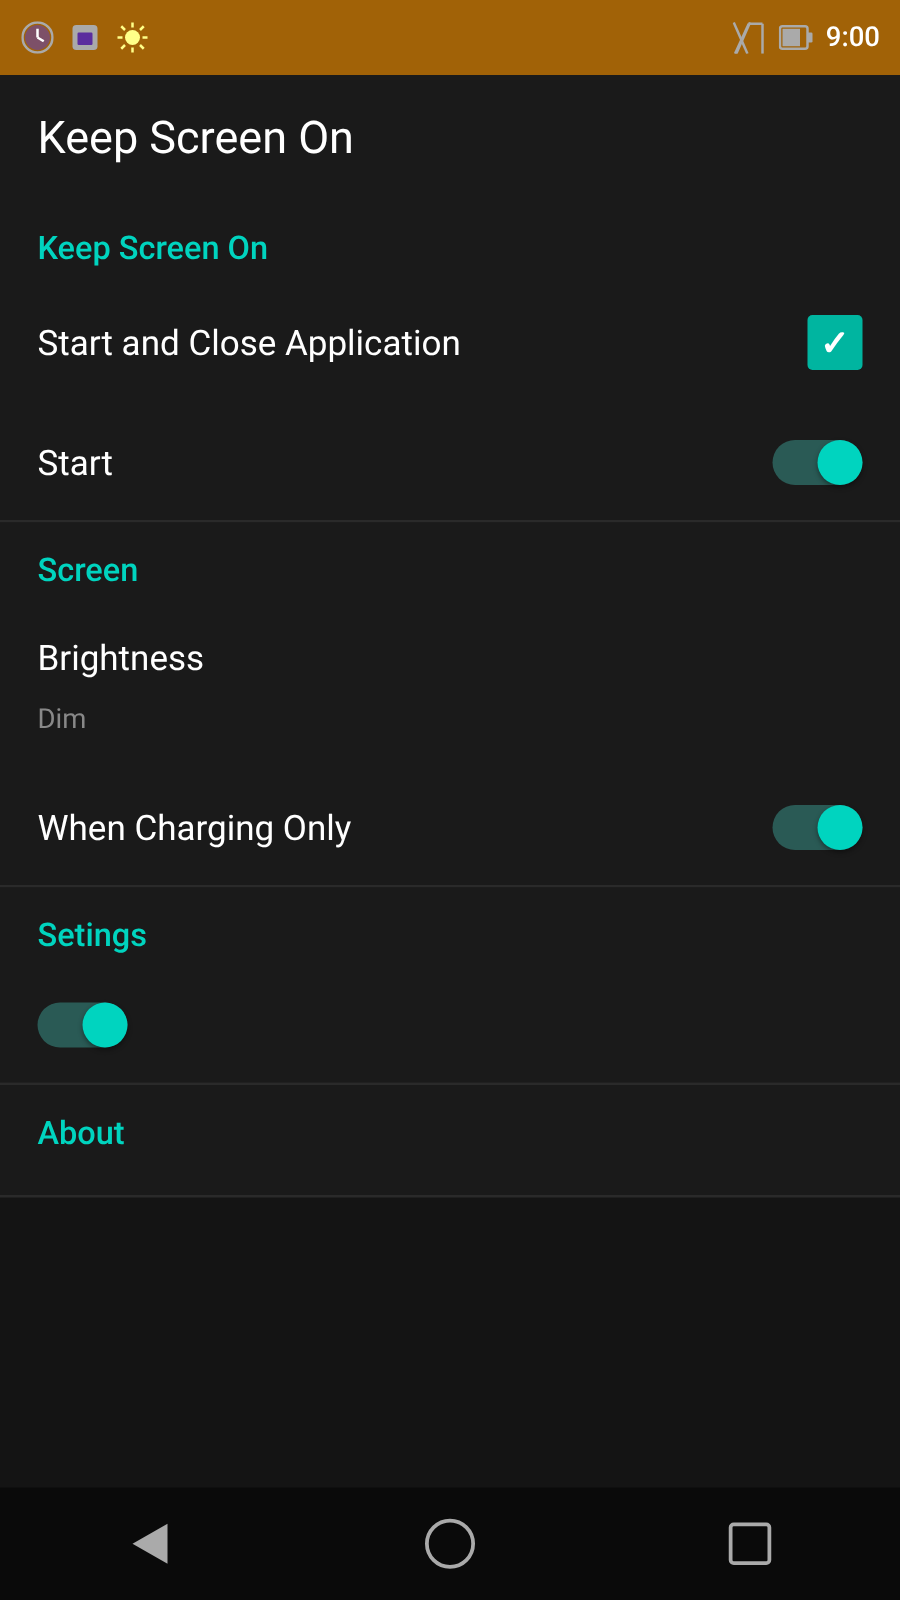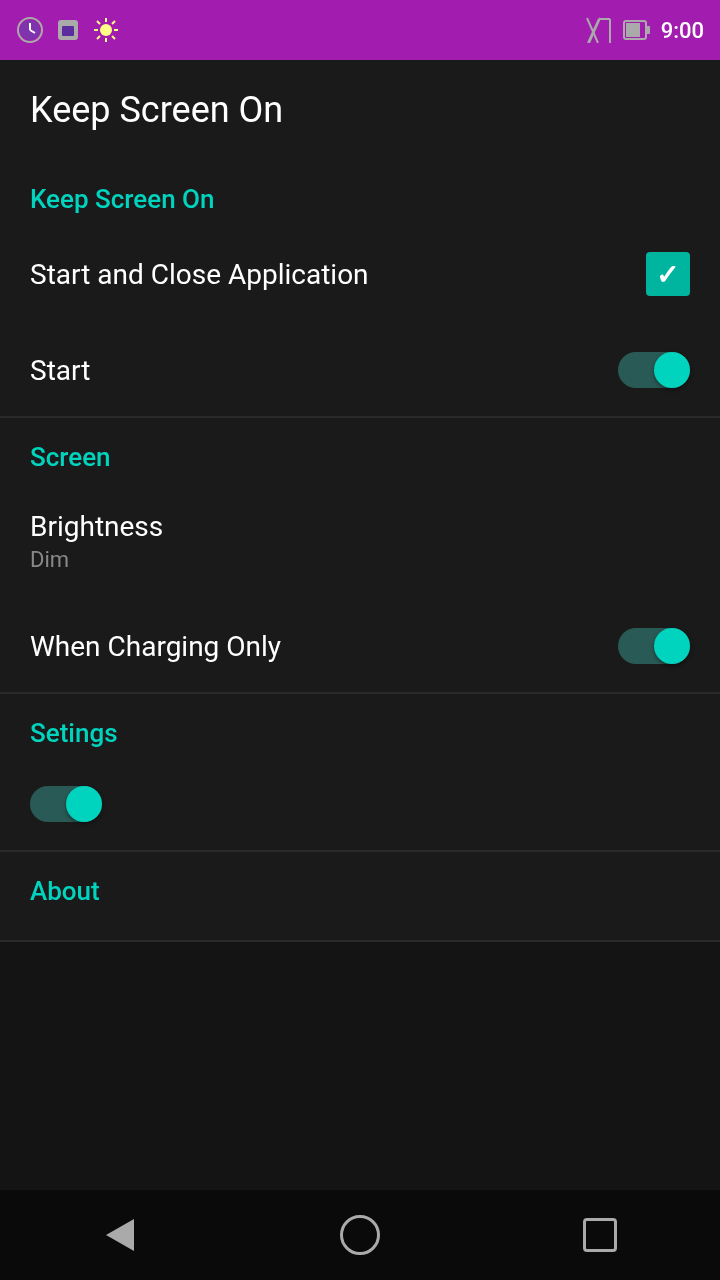--- a/index.html
+++ b/index.html
@@ -18,7 +18,7 @@
     .status-bar {
       width: 720px;
       height: 60px;
-      background: #a21caf;
+      background: #a16207;
       display: flex;
       align-items: center;
       justify-content: space-between;

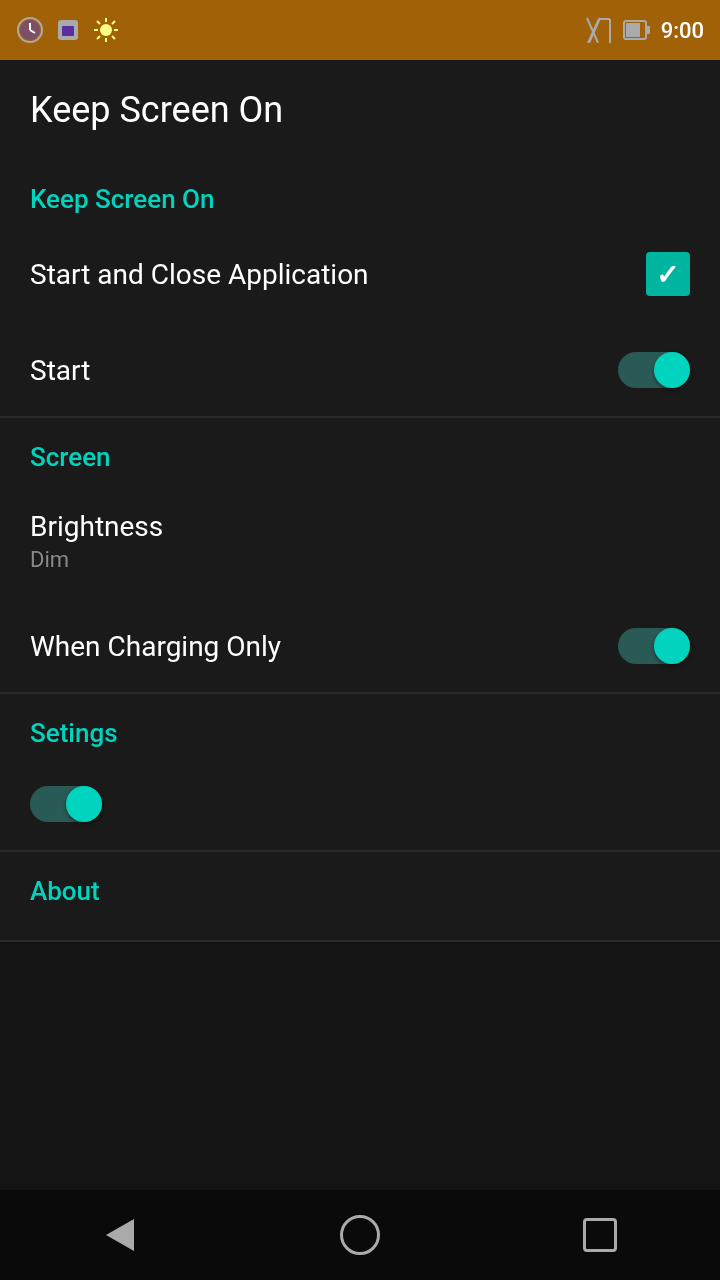--- a/index.html
+++ b/index.html
@@ -103,7 +103,7 @@
     .setting-sublabel {
       font-size: 22px;
       color: #888888;
-      margin-top: 4px;
+      margin-top: 20px;
     }
 
     .section-divider {

